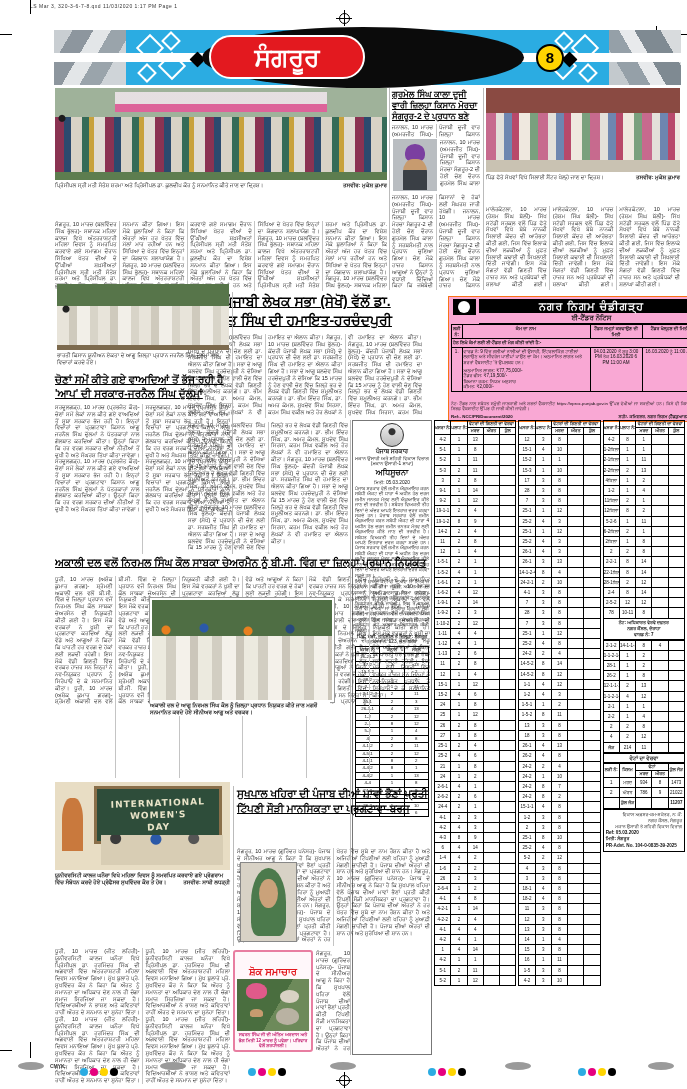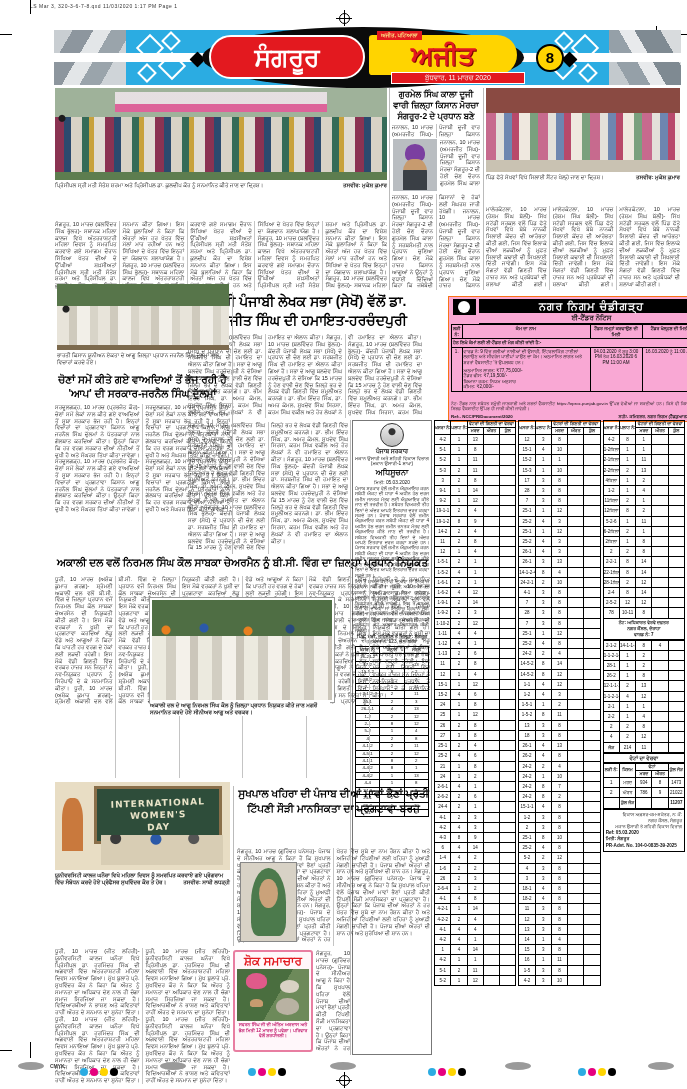--- a/index.html
+++ b/index.html
@@ -157,11 +157,6 @@
     <span class="dia k" style="left:510px;top:24px;width:7px;height:7px;background:#000;"></span>
     <div class="mh-oval">
       <div class="mh-edition">ਸੰਗਰੂਰ</div>
-      <div class="mh-yellow">
-        <div class="mh-brand-small">ਅਜੀਤ, ਪਟਿਆਲਾ</div>
-        <div class="mh-brand">ਅਜੀਤ</div>
-        <div class="mh-date">ਬੁੱਧਵਾਰ, 11 ਮਾਰਚ 2020</div>
-      </div>
     </div>
     <div class="mh-page">8</div>
   </div>

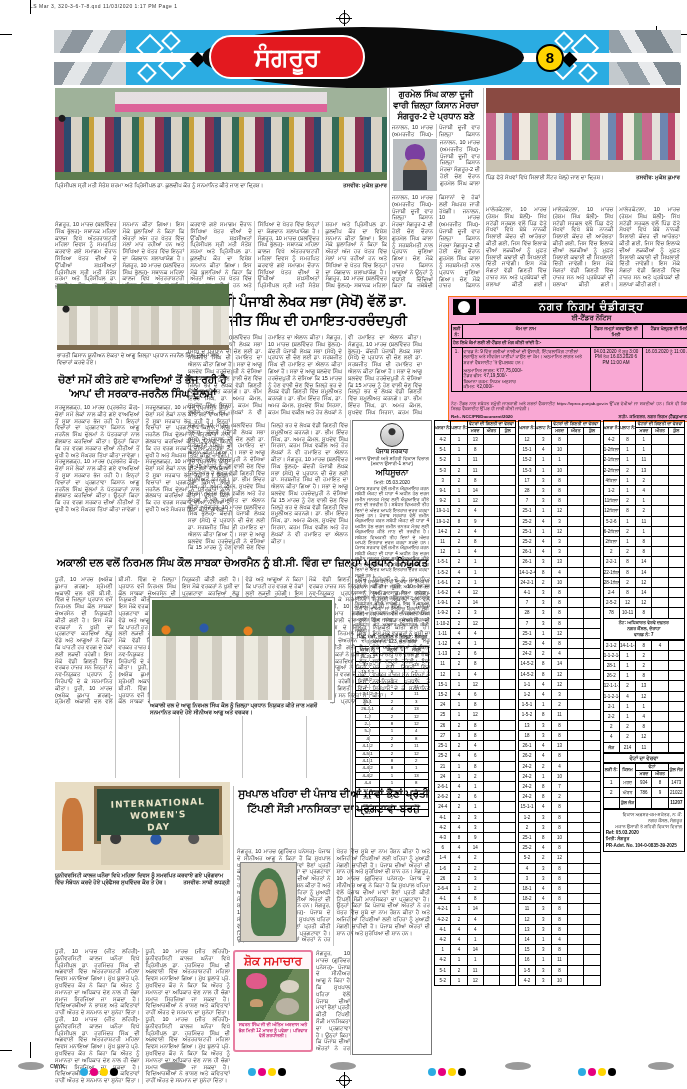--- a/index.html
+++ b/index.html
@@ -80,7 +80,7 @@
   
   .cap{font-size:5.5px;line-height:7px;color:#111;}
   .cap b{float:right;font-weight:bold;}
-  .hl{font-weight:bold;color:#000;text-align:center;}
+  .hl{font-weight:bold;color:#000;text-decoration:underline;}
   .cols{font-size:5.5px;line-height:6.8px;text-align:justify;color:#1c1c1c;column-gap:6px;column-rule:0.5px solid #c4c4c4;overflow:hidden;}
   
   .tender{left:448px;top:296px;width:257px;height:124px;border:1px solid #f97316;background:#f9a8d4;font-size:5px;}

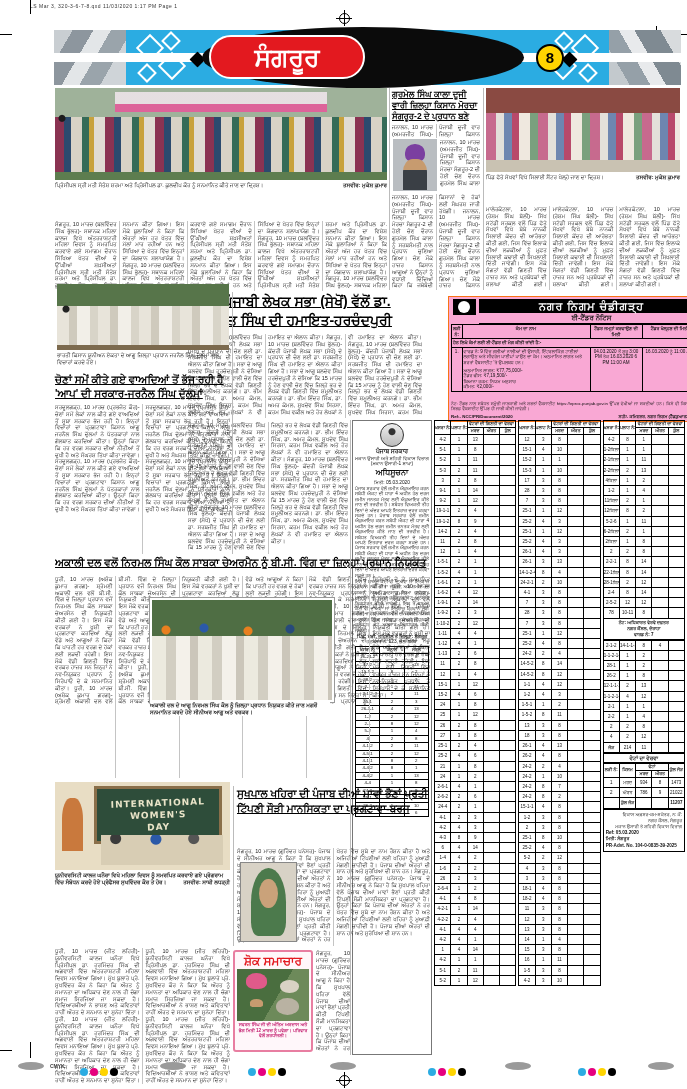--- a/index.html
+++ b/index.html
@@ -115,7 +115,7 @@
   .sig div:nth-child(n+4){text-align:left;font-weight:bold;}
   .obit{left:233px;top:950px;width:80px;height:102px;border:2px solid #e87ea1;border-radius:3px;background:#fff7fa;
     box-sizing:border-box;padding:2px;text-align:center;}
-  .obit .t{color:#e3191f;font-weight:bold;font-size:12px;}
+  .obit .t{color:#e3191f;font-weight:bold;font-size:10px;margin-top:12px;}
   .obit .cap2{font-size:4.6px;line-height:5.6px;color:#c2186b;font-weight:bold;text-align:center;}
   
   .strip{left:0;top:1060px;width:687px;height:14px;}

